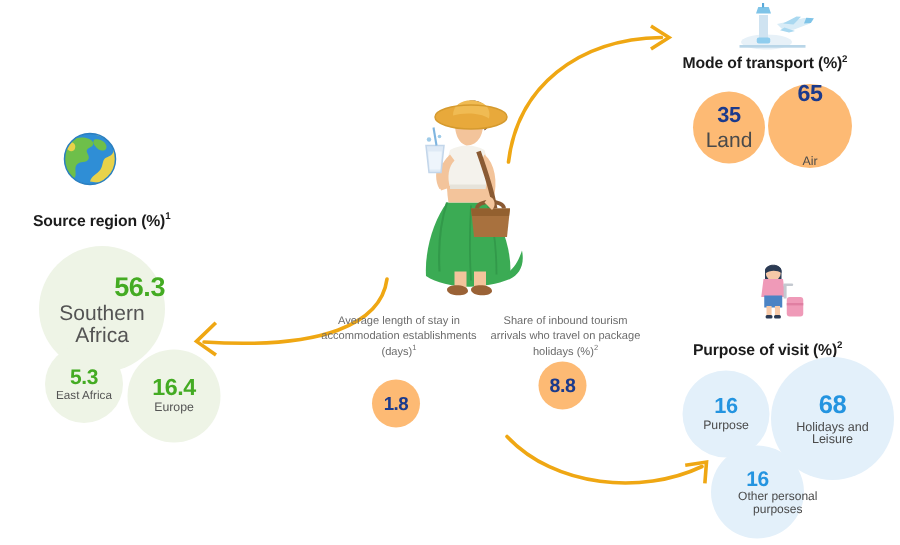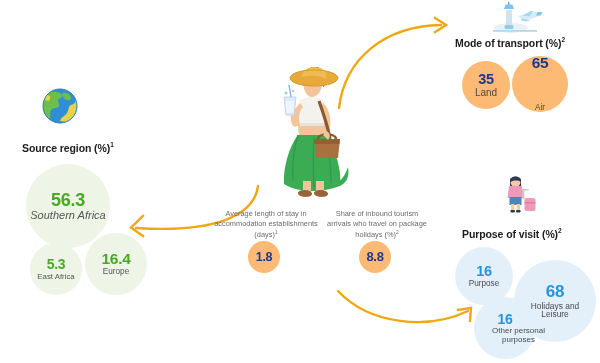--- a/index.html
+++ b/index.html
@@ -152,7 +152,7 @@
 
   <div class="abs bubble n-bub" style="left:462px;top:61px;width:48px;height:48px;">
     <span class="val" style="font-size:14.5px;">35</span>
-    <span class="lab" style="font-size:10px;">Land</span>
+    <span class="lab" style="font-size:14px;">Land</span>
   </div>
 
   <div class="abs bubble n-bub" style="left:512px;top:56px;width:56px;height:56px;gap:32px;">

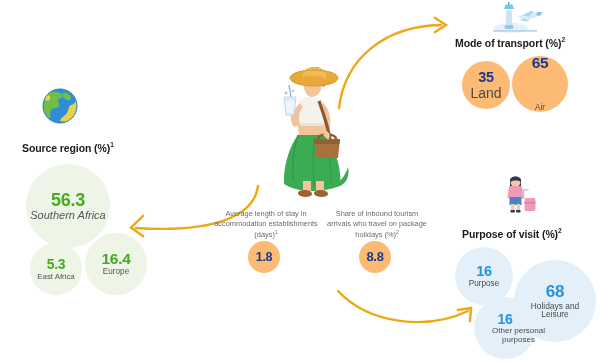--- a/index.html
+++ b/index.html
@@ -116,7 +116,7 @@
     <span>Source region (%)</span><sup>1</sup>
   </div>
 
-  <div class="abs bubble g-bub" style="left:26px;top:164px;width:84px;height:84px;">
+  <div class="abs bubble g-bub" style="left:26px;top:164px;width:84px;height:84px;align-items:flex-end;">
     <span class="val" style="font-size:18px;">56.3</span>
     <span class="lab" style="font-size:11px;font-style:italic;">Southern Africa</span>
   </div>

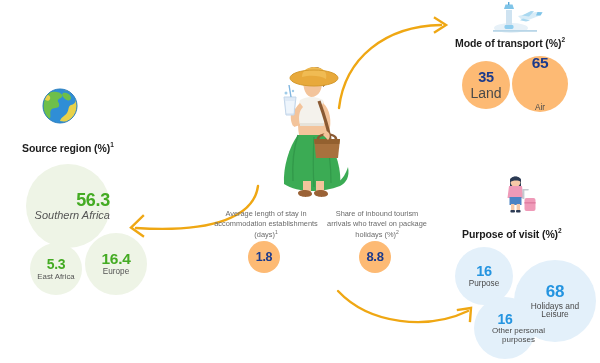--- a/index.html
+++ b/index.html
@@ -118,7 +118,7 @@
 
   <div class="abs bubble g-bub" style="left:26px;top:164px;width:84px;height:84px;align-items:flex-end;">
     <span class="val" style="font-size:18px;">56.3</span>
-    <span class="lab" style="font-size:11px;font-style:italic;">Southern Africa</span>
+    <span class="lab" style="font-size:14px;">Southern Africa</span>
   </div>
 
   <div class="abs bubble g-bub" style="left:85px;top:233px;width:62px;height:62px;text-align:center;">

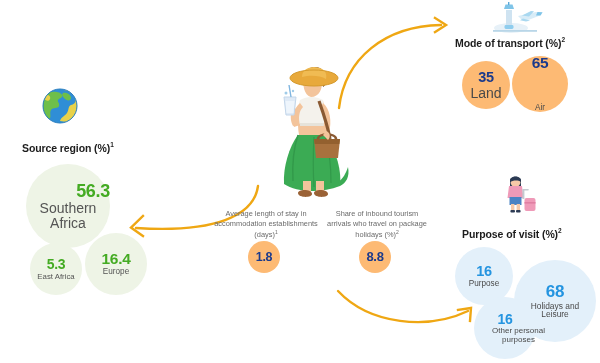--- a/index.html
+++ b/index.html
@@ -126,7 +126,7 @@
     <span class="lab" style="font-size:8.2px;">Europe</span>
   </div>
 
-  <div class="abs bubble g-bub" style="left:30px;top:243px;width:52px;height:52px;">
+  <div class="abs bubble g-bub" style="left:30px;top:230px;width:52px;height:52px;">
     <span class="val" style="font-size:14px;">5.3</span>
     <span class="lab" style="font-size:7.8px;">East Africa</span>
   </div>

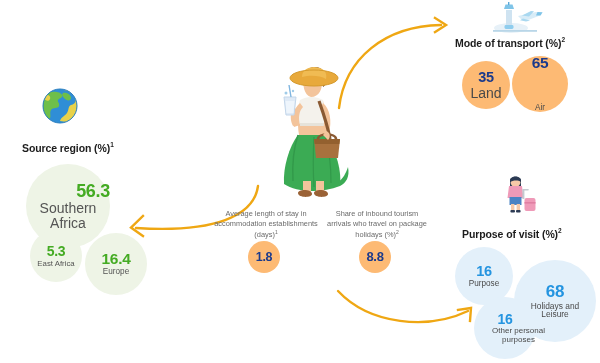--- a/index.html
+++ b/index.html
@@ -249,7 +249,7 @@
   <div class="abs stat-cap" style="left:212px;top:209px;">
     <span>Average length of stay in accommodation establishments (days)</span><sup>1</sup>
   </div>
-  <div class="abs bubble n-bub" style="left:248px;top:241px;width:32px;height:32px;">
+  <div class="abs bubble n-bub" style="left:248px;top:253px;width:32px;height:32px;">
     <span class="val" style="font-size:12.5px;">1.8</span>
   </div>
 

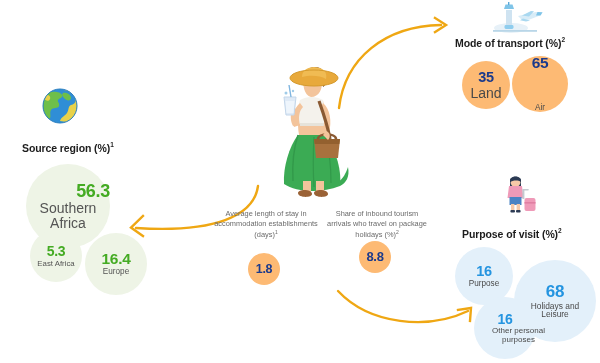--- a/index.html
+++ b/index.html
@@ -187,7 +187,7 @@
     <span class="lab" style="font-size:8.2px;">Purpose</span>
   </div>
 
-  <div class="abs bubble s-bub" style="left:514px;top:260px;width:82px;height:82px;">
+  <div class="abs bubble s-bub" style="left:514px;top:238px;width:82px;height:82px;">
     <span class="val" style="font-size:17px;">68</span>
     <span class="lab" style="font-size:8.4px;width:74px;">Holidays and Leisure</span>
   </div>

